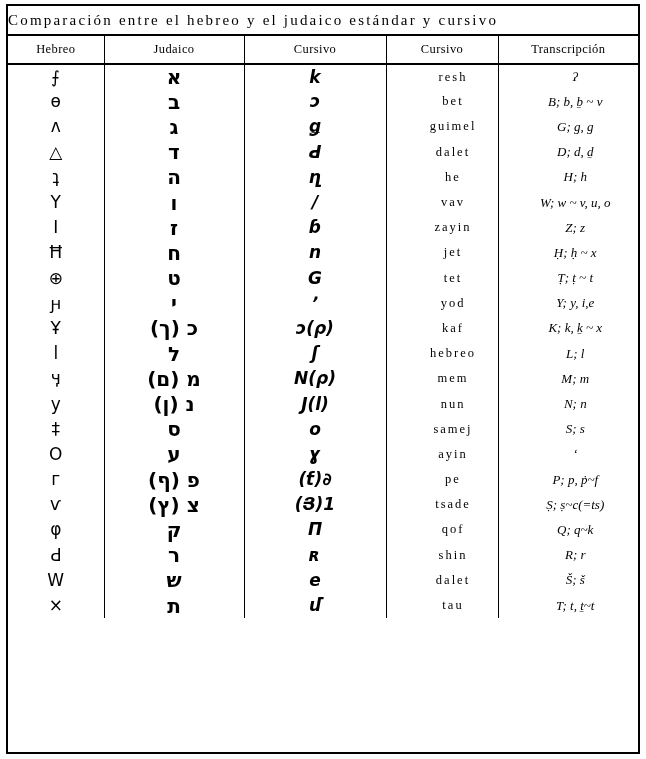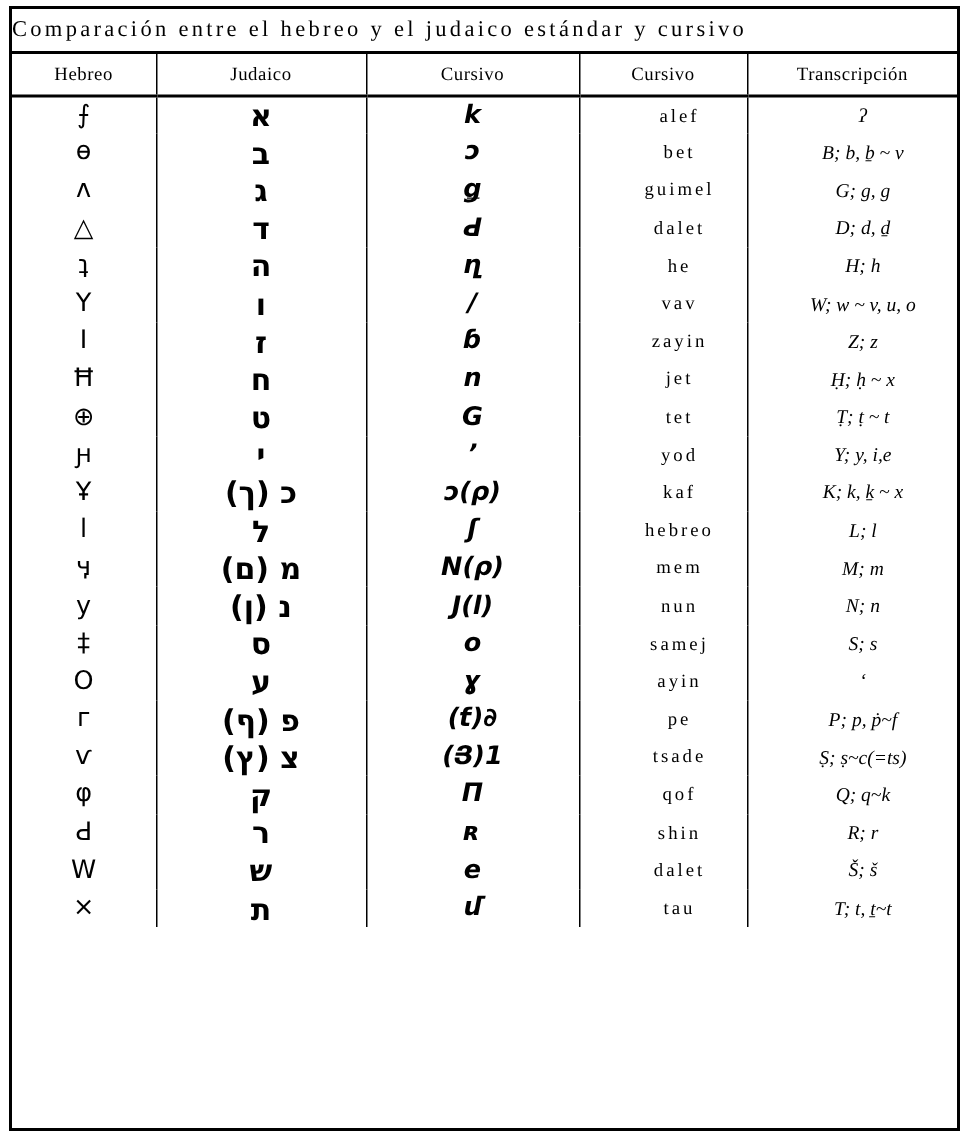--- a/index.html
+++ b/index.html
@@ -156,7 +156,7 @@
             <td>
               <span class="glyph-cur">k</span>
             </td>
-            <td class="name-cell">alef</td>
+            <td class="name-cell">resh</td>
             <td class="trans-cell">ʔ</td>
           </tr>
           <tr>

